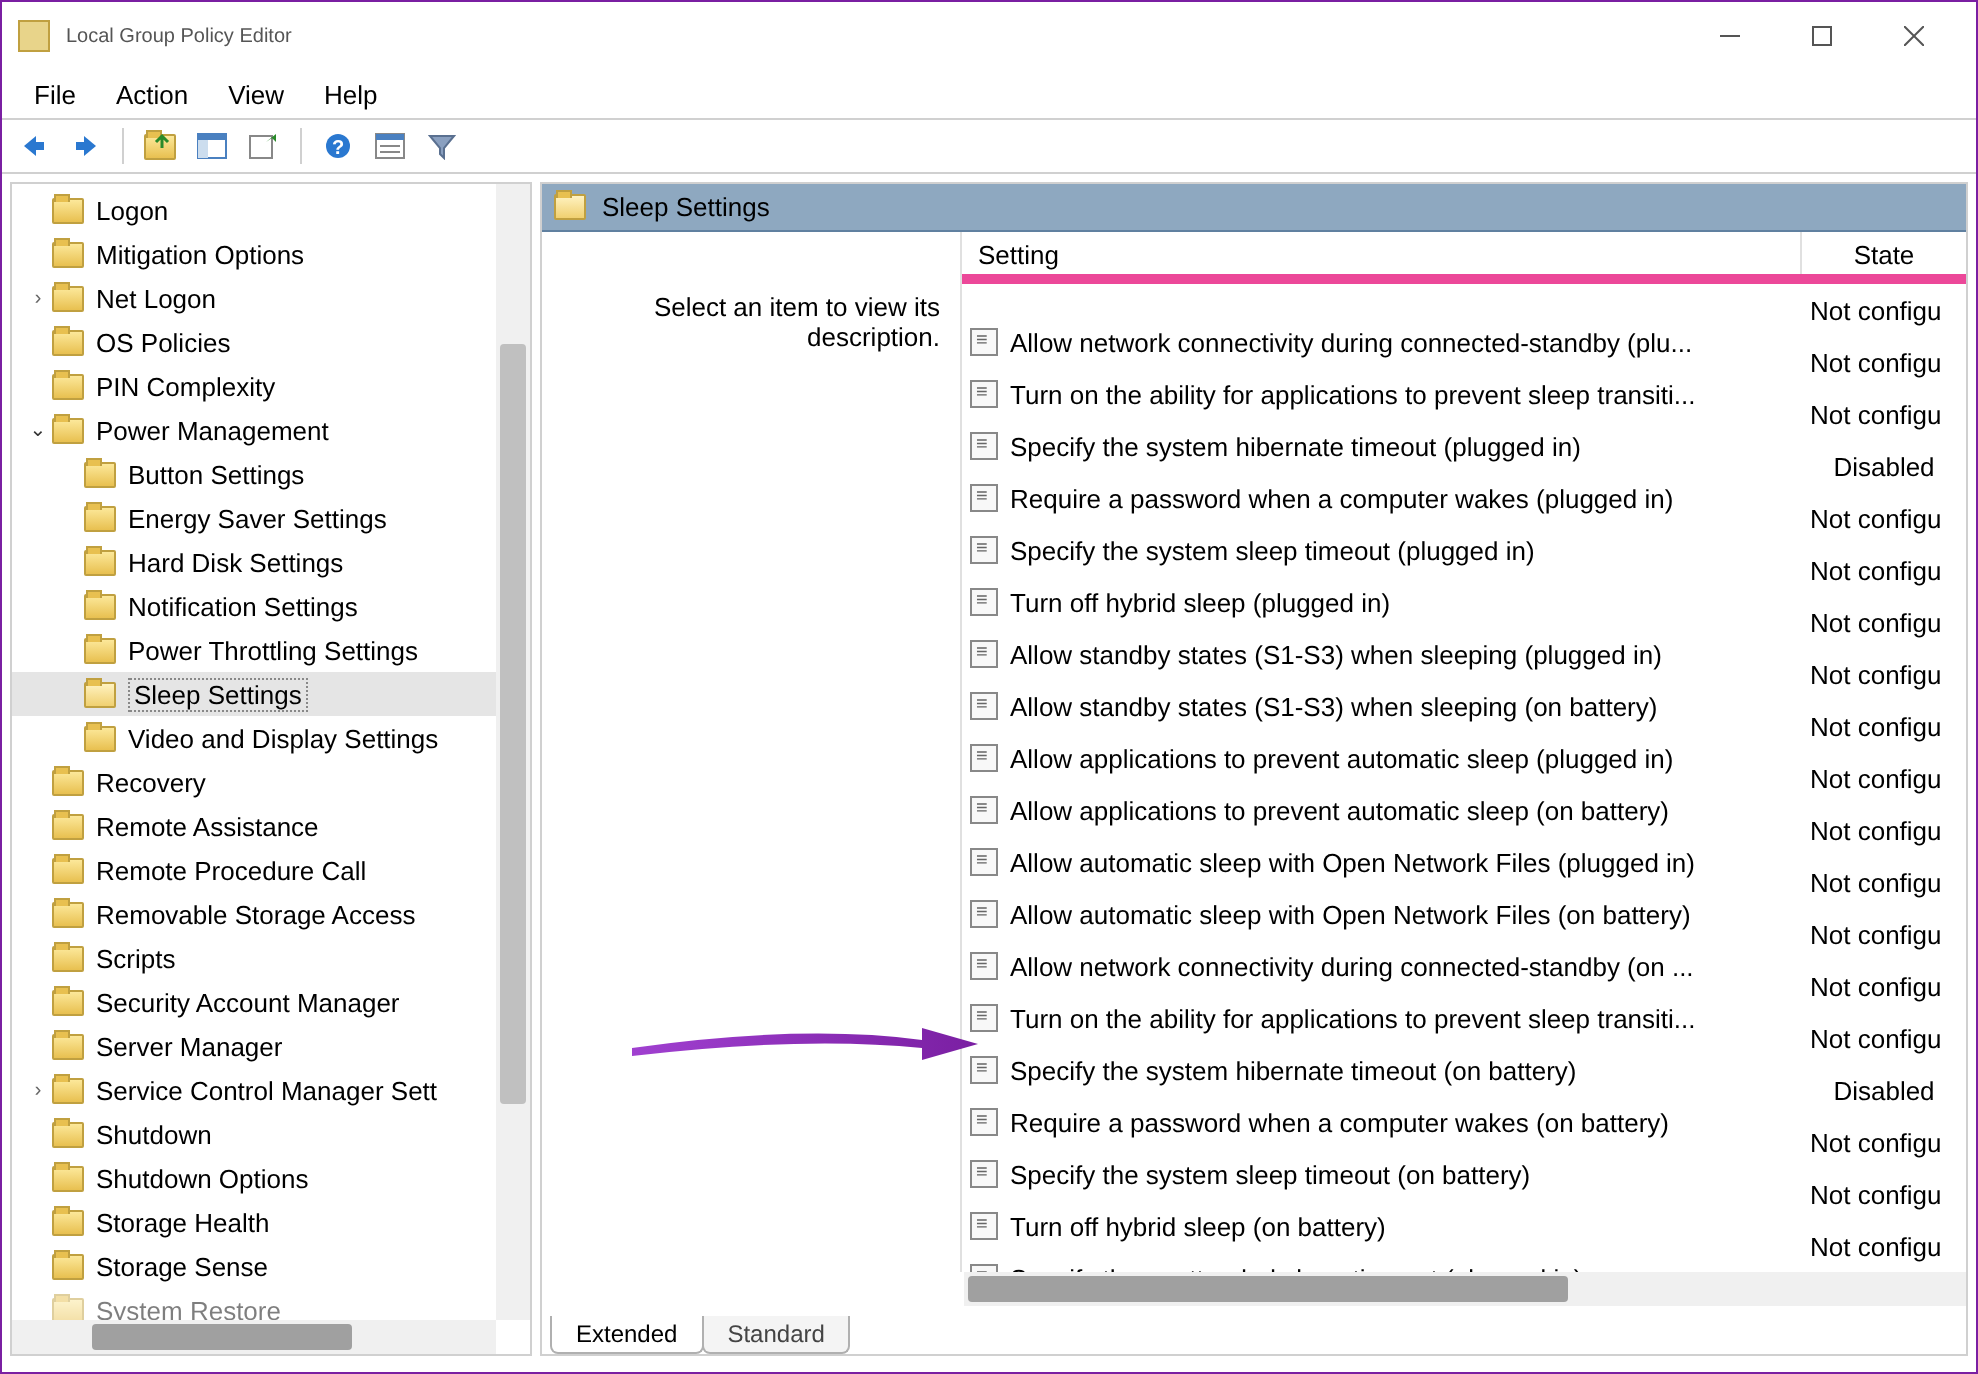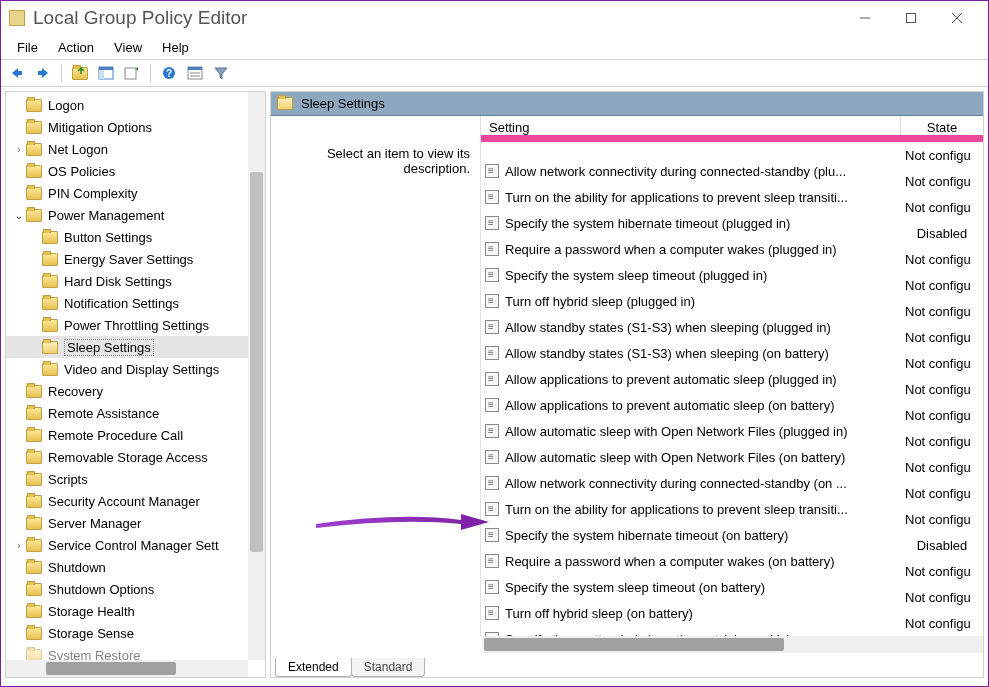--- a/index.html
+++ b/index.html
@@ -28,7 +28,7 @@
     border: 1px solid #c0a040;
     margin-right: 8px;
   }
-  .title-text { color: #555; font-size: 19px; }
+  .title-text { color: #555; font-size: 10px; }
   .win-controls { margin-left: auto; display: flex; }
   .win-btn {
     width: 46px; height: 30px;

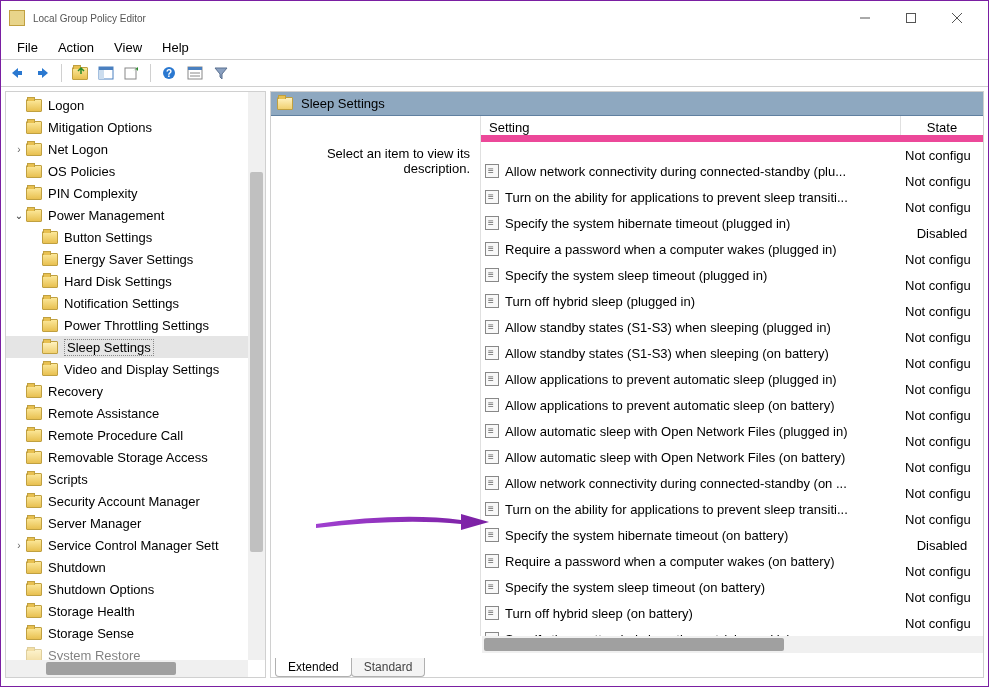--- a/index.html
+++ b/index.html
@@ -180,7 +180,7 @@
   .list-header {
     display: flex;
     height: 26px;
-    border-bottom: 7px solid #ec4899;
+    border-bottom: 5px solid #ec4899;
     background: #fff;
   }
   .col-setting { flex: 1; padding: 4px 8px; border-right: 1px solid #e0e0e0; }

